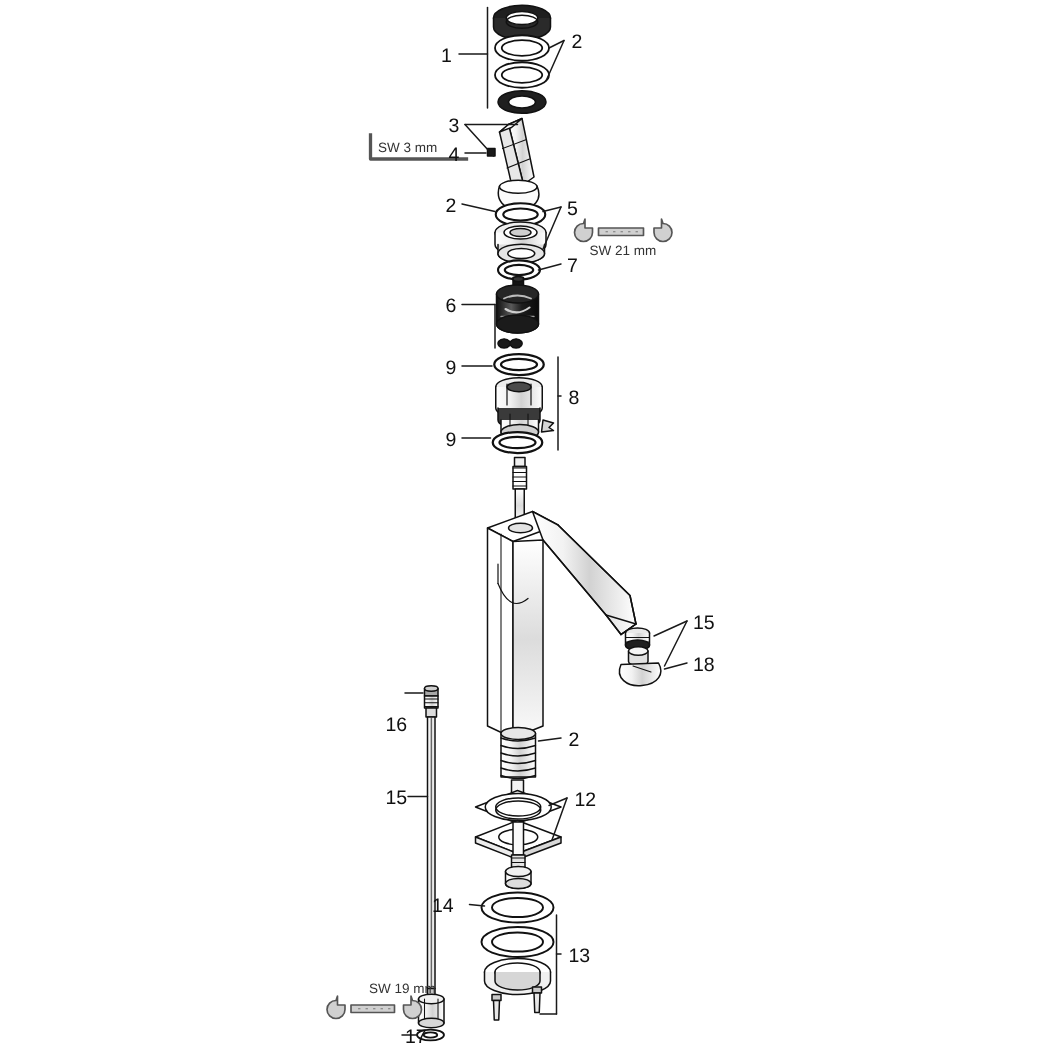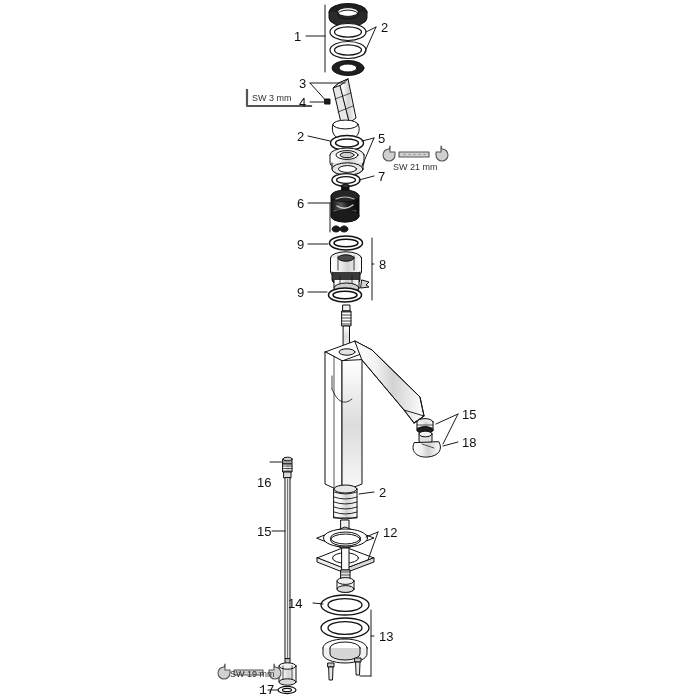--- a/index.html
+++ b/index.html
@@ -365,7 +365,7 @@
 
 <span class="tool-lbl" style="left:252px;top:94px;">SW 3 mm</span>
 <span class="tool-lbl" style="left:393px;top:163px;">SW 21 mm</span>
-<span class="tool-lbl" style="left:230px;top:655px;margin-top:15px;">SW 19 mm</span>
+<span class="tool-lbl" style="left:246px;top:655px;">SW 19 mm</span>
 
 </div>
 

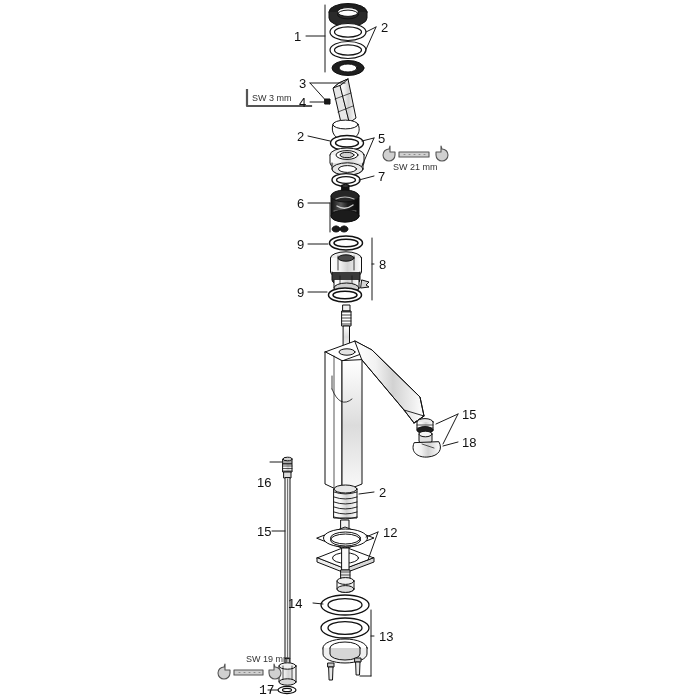--- a/index.html
+++ b/index.html
@@ -361,7 +361,7 @@
 <span class="lbl" style="left:383px;top:526px;">12</span>
 <span class="lbl" style="left:288px;top:597px;">14</span>
 <span class="lbl" style="left:379px;top:630px;text-align:center;">13</span>
-<span class="lbl" style="left:259px;top:684px;font-family:Liberation Mono, monospace;">17</span>
+<span class="lbl" style="left:270px;top:684px;">17</span>
 
 <span class="tool-lbl" style="left:252px;top:94px;">SW 3 mm</span>
 <span class="tool-lbl" style="left:393px;top:163px;">SW 21 mm</span>

